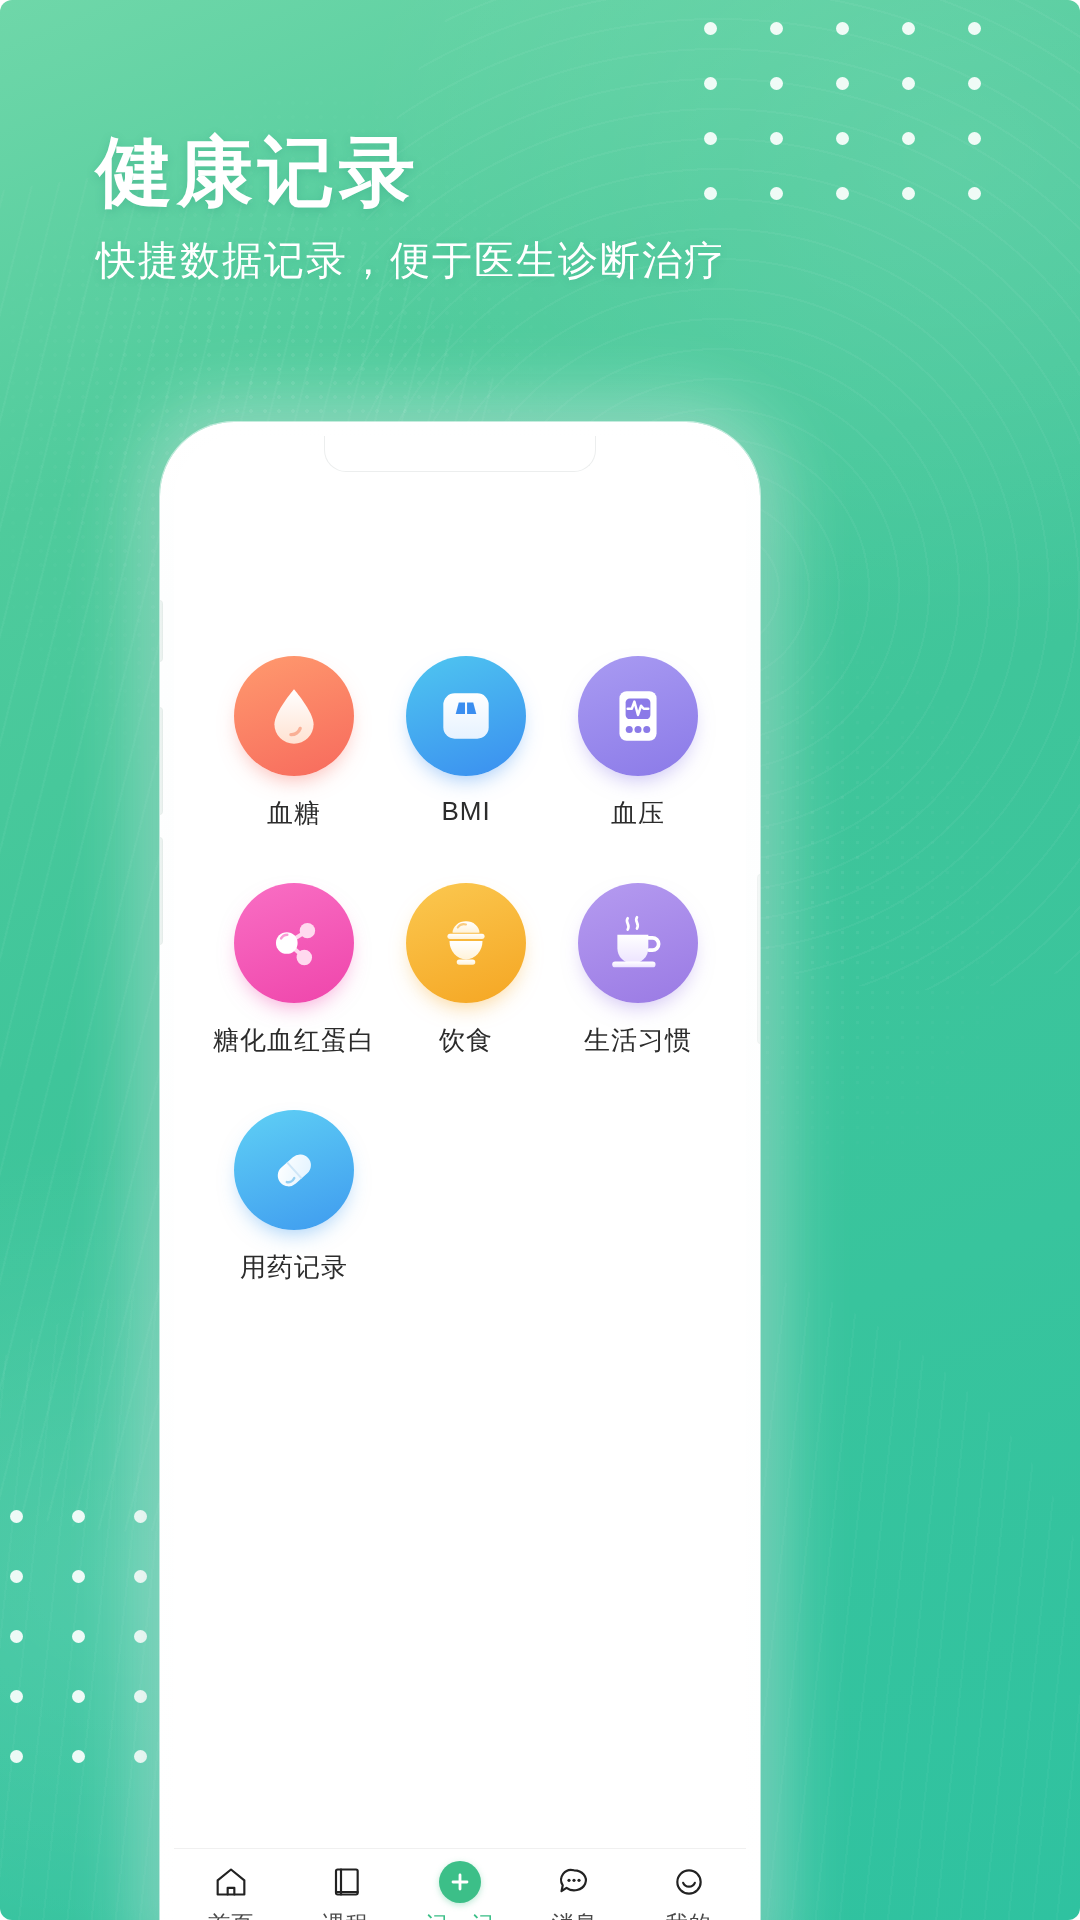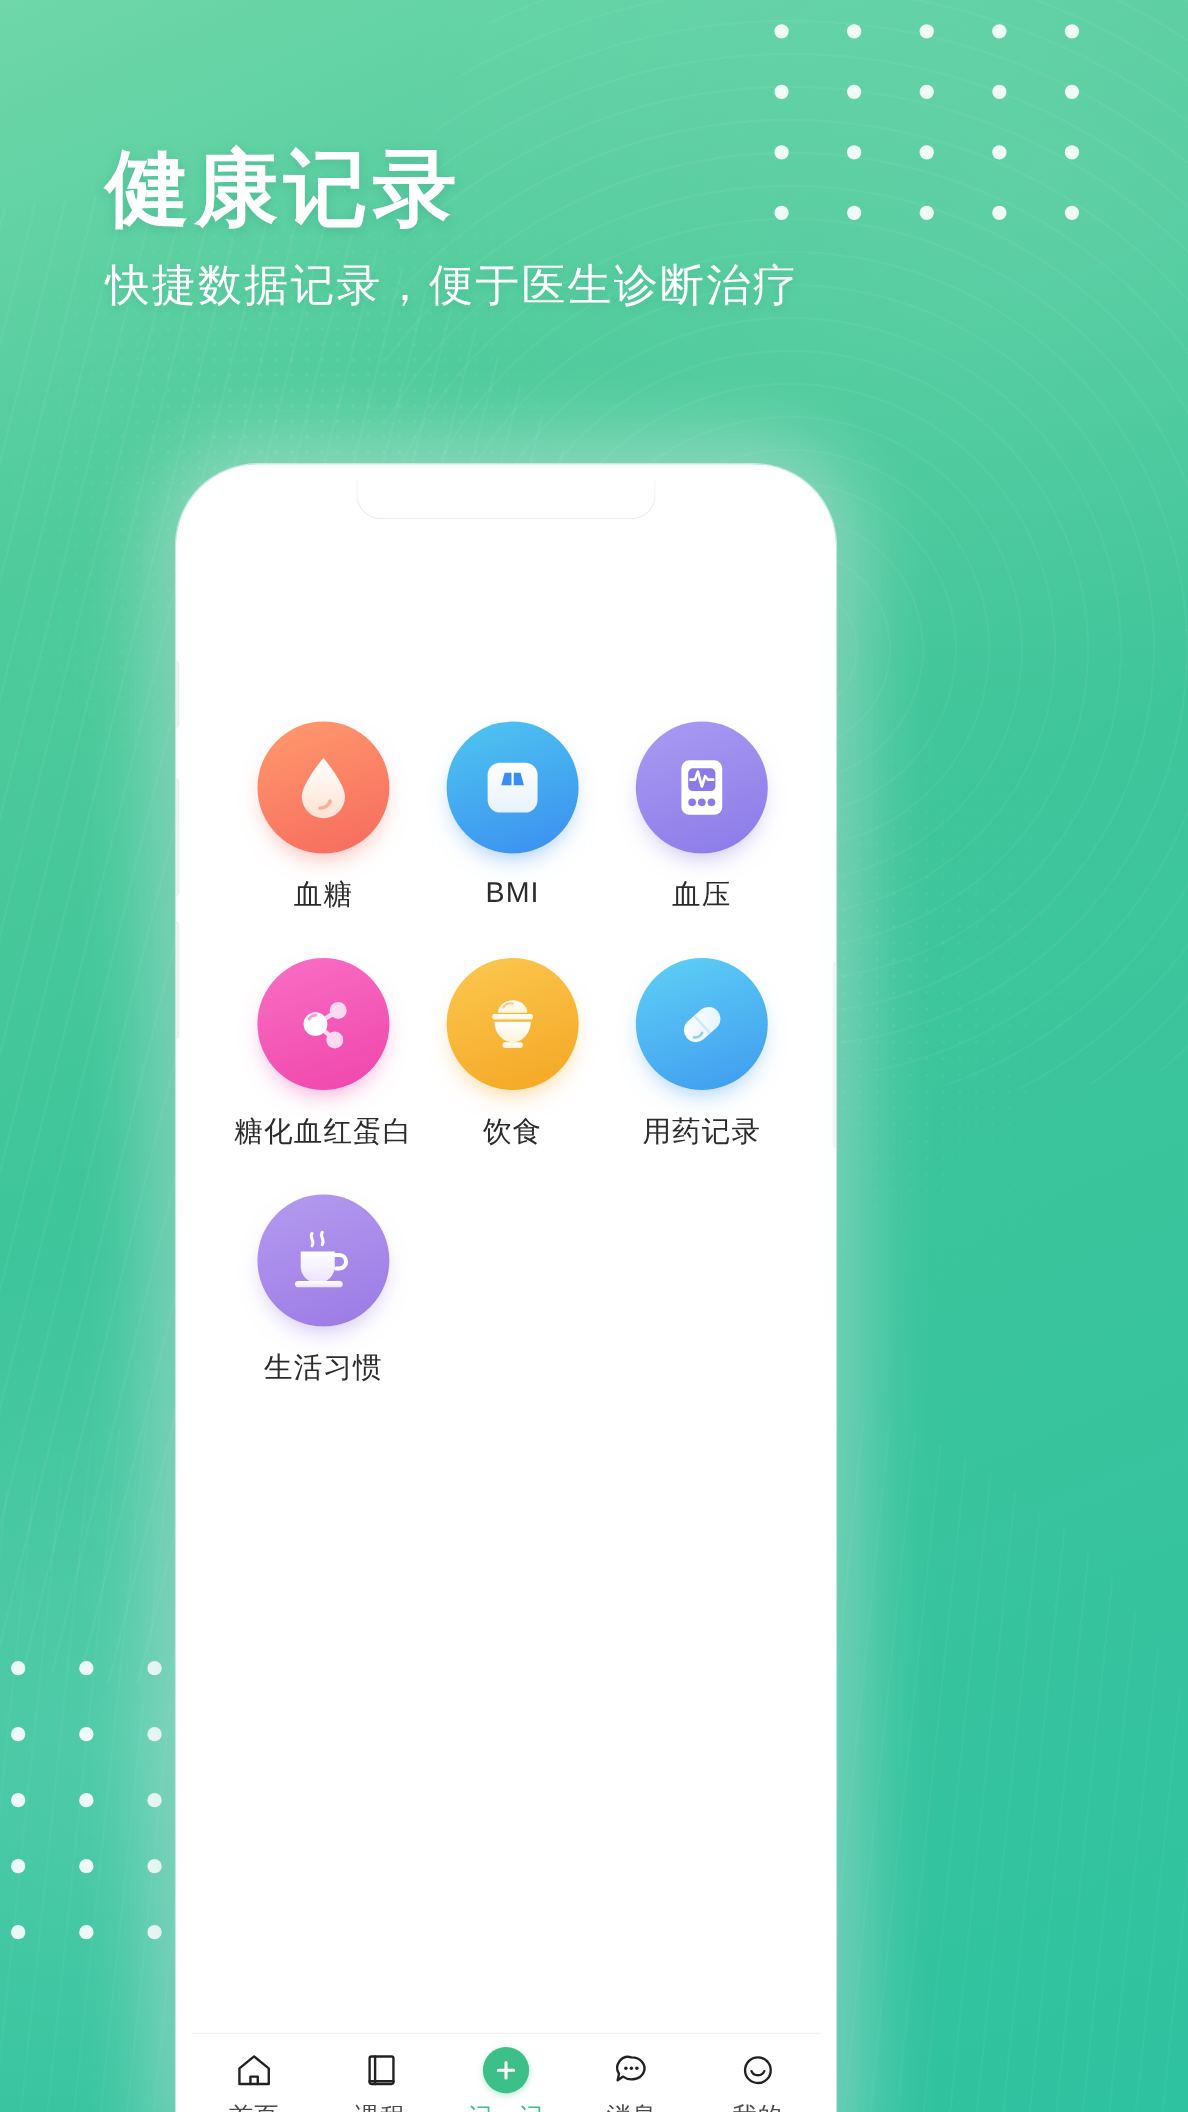--- a/index.html
+++ b/index.html
@@ -16,6 +16,7 @@
       radial-gradient(ellipse 1000px 800px at 88% 8%,  rgba(255,255,255,0.10) 0%, rgba(255,255,255,0) 60%),
       linear-gradient(157deg, #6fd7a9 0%, #4fcb9c 22%, #3fc59a 46%, #38c49d 70%, #2fc2a0 100%);
     overflow:hidden;
+    border-radius:12px;
   }
 
   

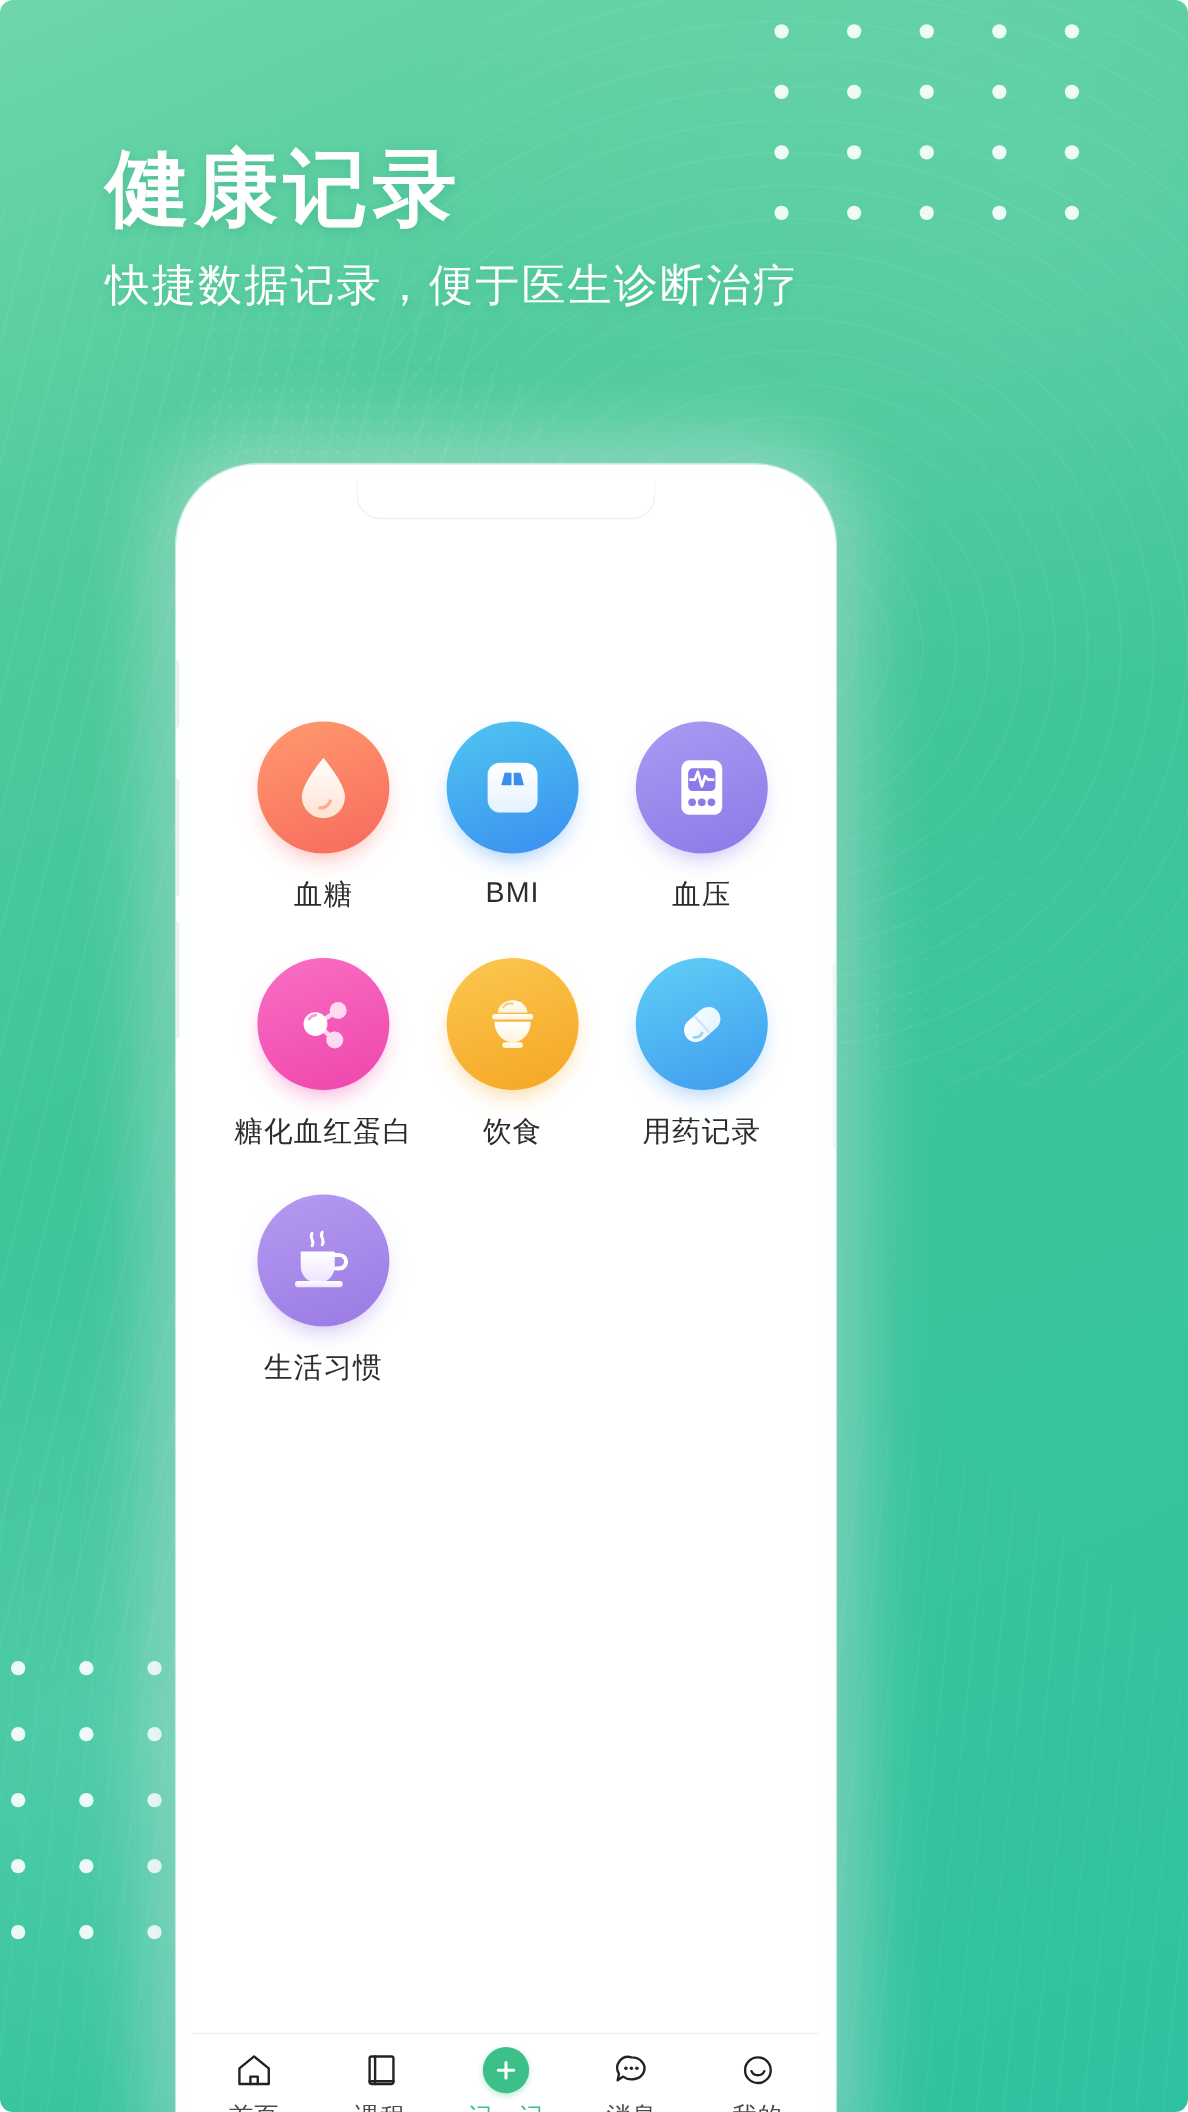--- a/index.html
+++ b/index.html
@@ -132,7 +132,7 @@
   .grid{
     display:grid;
     grid-template-columns:repeat(3,1fr);
-    row-gap:40px;
+    row-gap:52px;
     justify-items:center;
   }
   .cell{ width:172px; display:flex; flex-direction:column; align-items:center; }

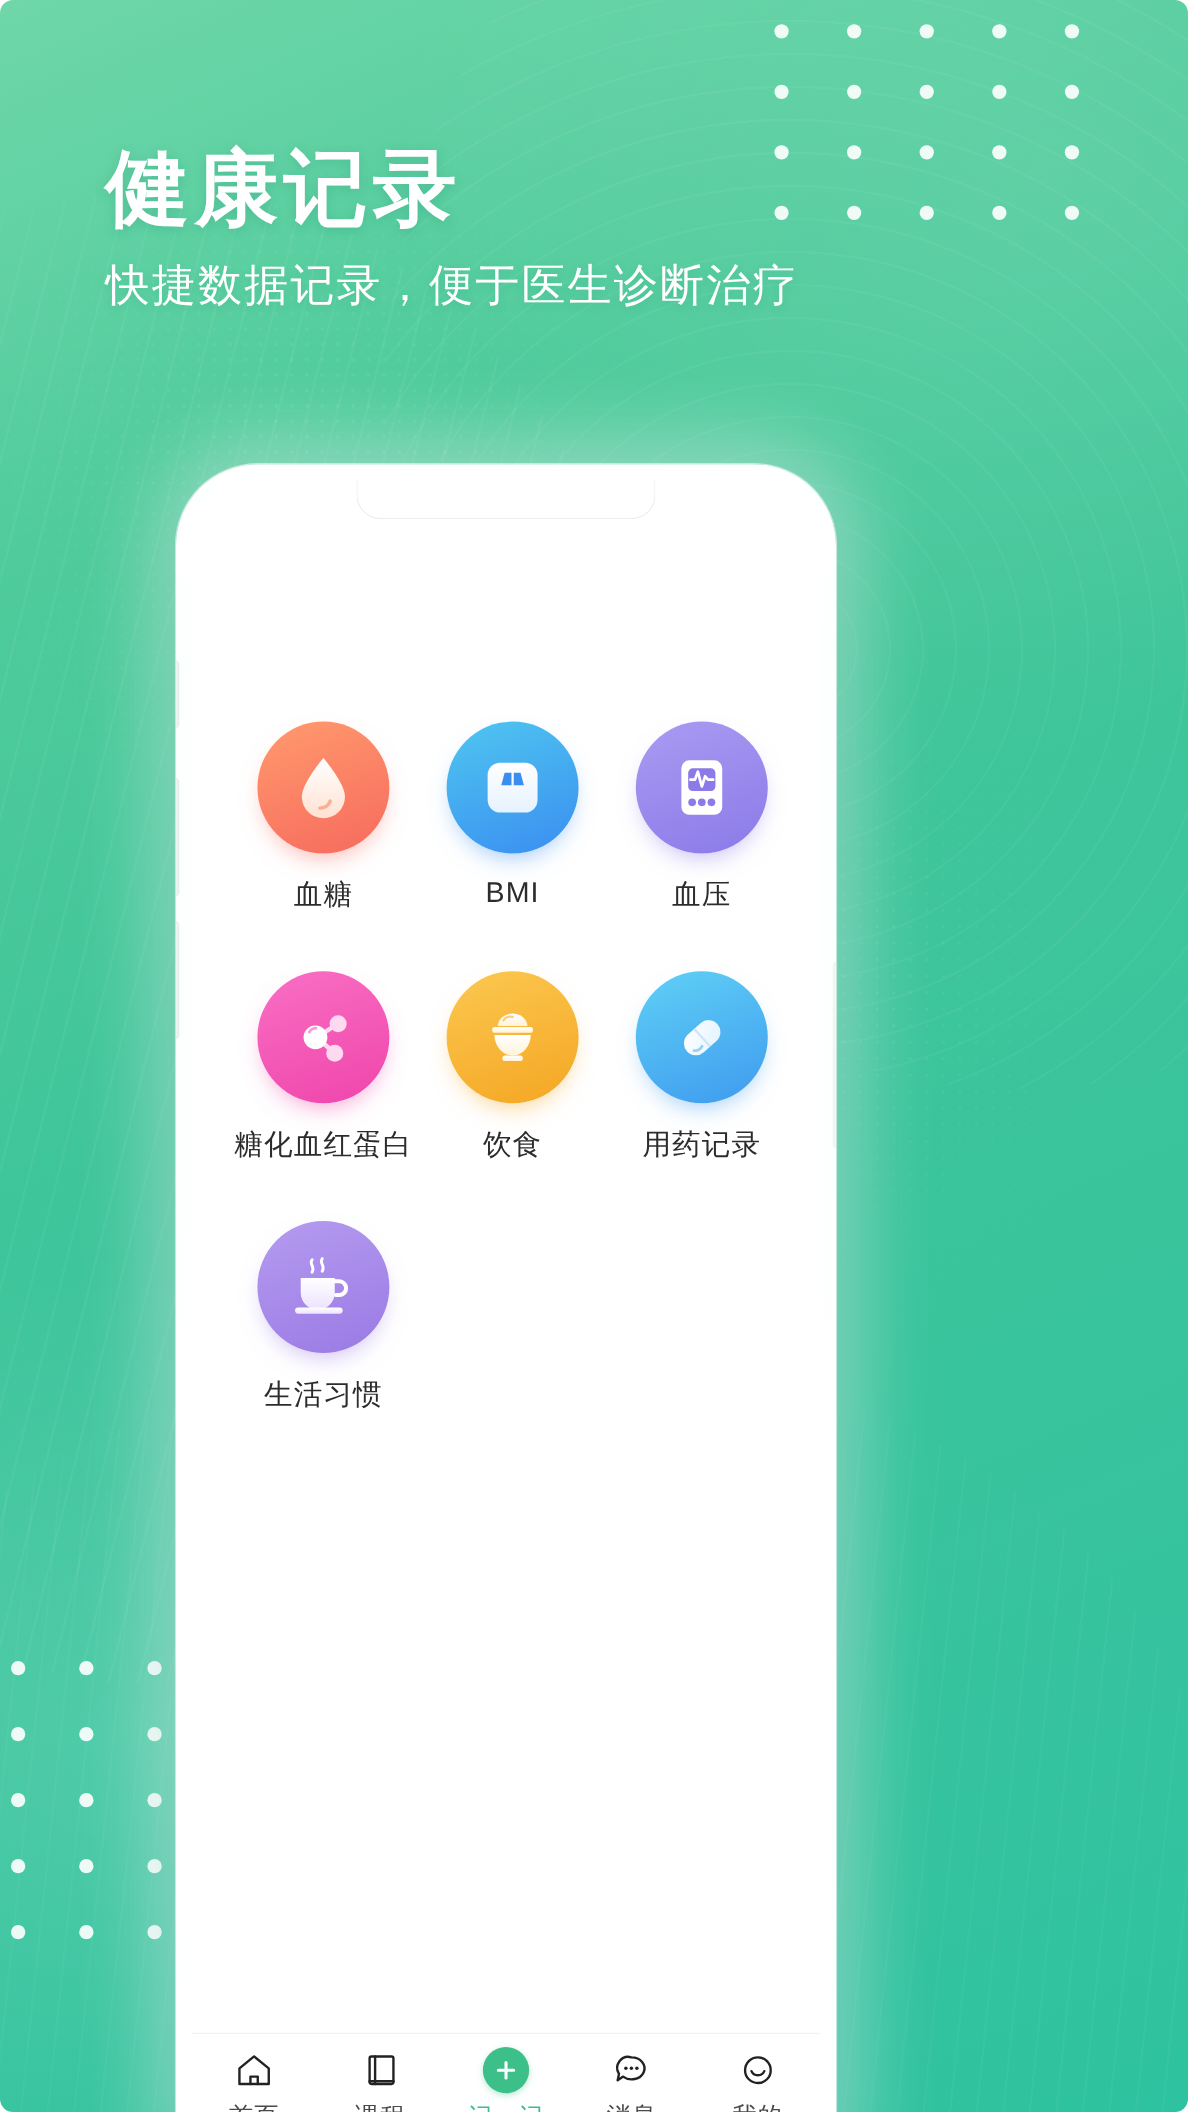--- a/index.html
+++ b/index.html
@@ -315,6 +315,23 @@
               <div class="cell-label">饮食</div>
             </div>
             <div class="cell">
+              <div class="badge" style="background: linear-gradient(160deg, rgb(181, 155, 240), rgb(154, 122, 228)); box-shadow: rgba(154, 122, 228, 0.533) 0px 10px 22px -8px;">
+                <svg viewBox="0 0 64 64">
+                  <defs>
+                    <linearGradient id="gcup" x1="0" y1="0" x2="0" y2="1">
+                      <stop offset="0" stop-color="#ffffff"></stop>
+                      <stop offset="1" stop-color="#ece3ff"></stop>
+                    </linearGradient>
+                  </defs>
+                  <path d="M22 8 c-3 4 3 6 0 11 M31 7 c-3 4 3 6 0 11" fill="none" stroke="#ffffff" stroke-width="2.6" stroke-linecap="round"></path>
+                  <path d="M12 24 h30 v13 a15 15 0 0 1 -30 0 Z" fill="url(#gcup)"></path>
+                  <path d="M42 27 h4 a6 6 0 0 1 0 12 h-3" fill="none" stroke="#ffffff" stroke-width="3.6" stroke-linecap="round"></path>
+                  <rect x="7" y="50" width="42" height="5.5" rx="2.8" fill="url(#gcup)"></rect>
+                </svg>
+              </div>
+              <div class="cell-label">生活习惯</div>
+            </div>
+            <div class="cell">
               <div class="badge" style="background: linear-gradient(160deg, rgb(95, 208, 245), rgb(63, 155, 239)); box-shadow: rgba(63, 155, 239, 0.533) 0px 10px 22px -8px;">
                 <svg viewBox="0 0 64 64">
                   <defs>
@@ -332,23 +349,6 @@
               </div>
               <div class="cell-label">用药记录</div>
             </div>
-            <div class="cell">
-              <div class="badge" style="background: linear-gradient(160deg, rgb(181, 155, 240), rgb(154, 122, 228)); box-shadow: rgba(154, 122, 228, 0.533) 0px 10px 22px -8px;">
-                <svg viewBox="0 0 64 64">
-                  <defs>
-                    <linearGradient id="gcup" x1="0" y1="0" x2="0" y2="1">
-                      <stop offset="0" stop-color="#ffffff"></stop>
-                      <stop offset="1" stop-color="#ece3ff"></stop>
-                    </linearGradient>
-                  </defs>
-                  <path d="M22 8 c-3 4 3 6 0 11 M31 7 c-3 4 3 6 0 11" fill="none" stroke="#ffffff" stroke-width="2.6" stroke-linecap="round"></path>
-                  <path d="M12 24 h30 v13 a15 15 0 0 1 -30 0 Z" fill="url(#gcup)"></path>
-                  <path d="M42 27 h4 a6 6 0 0 1 0 12 h-3" fill="none" stroke="#ffffff" stroke-width="3.6" stroke-linecap="round"></path>
-                  <rect x="7" y="50" width="42" height="5.5" rx="2.8" fill="url(#gcup)"></rect>
-                </svg>
-              </div>
-              <div class="cell-label">生活习惯</div>
-            </div>
           </div>
       </div>
 

